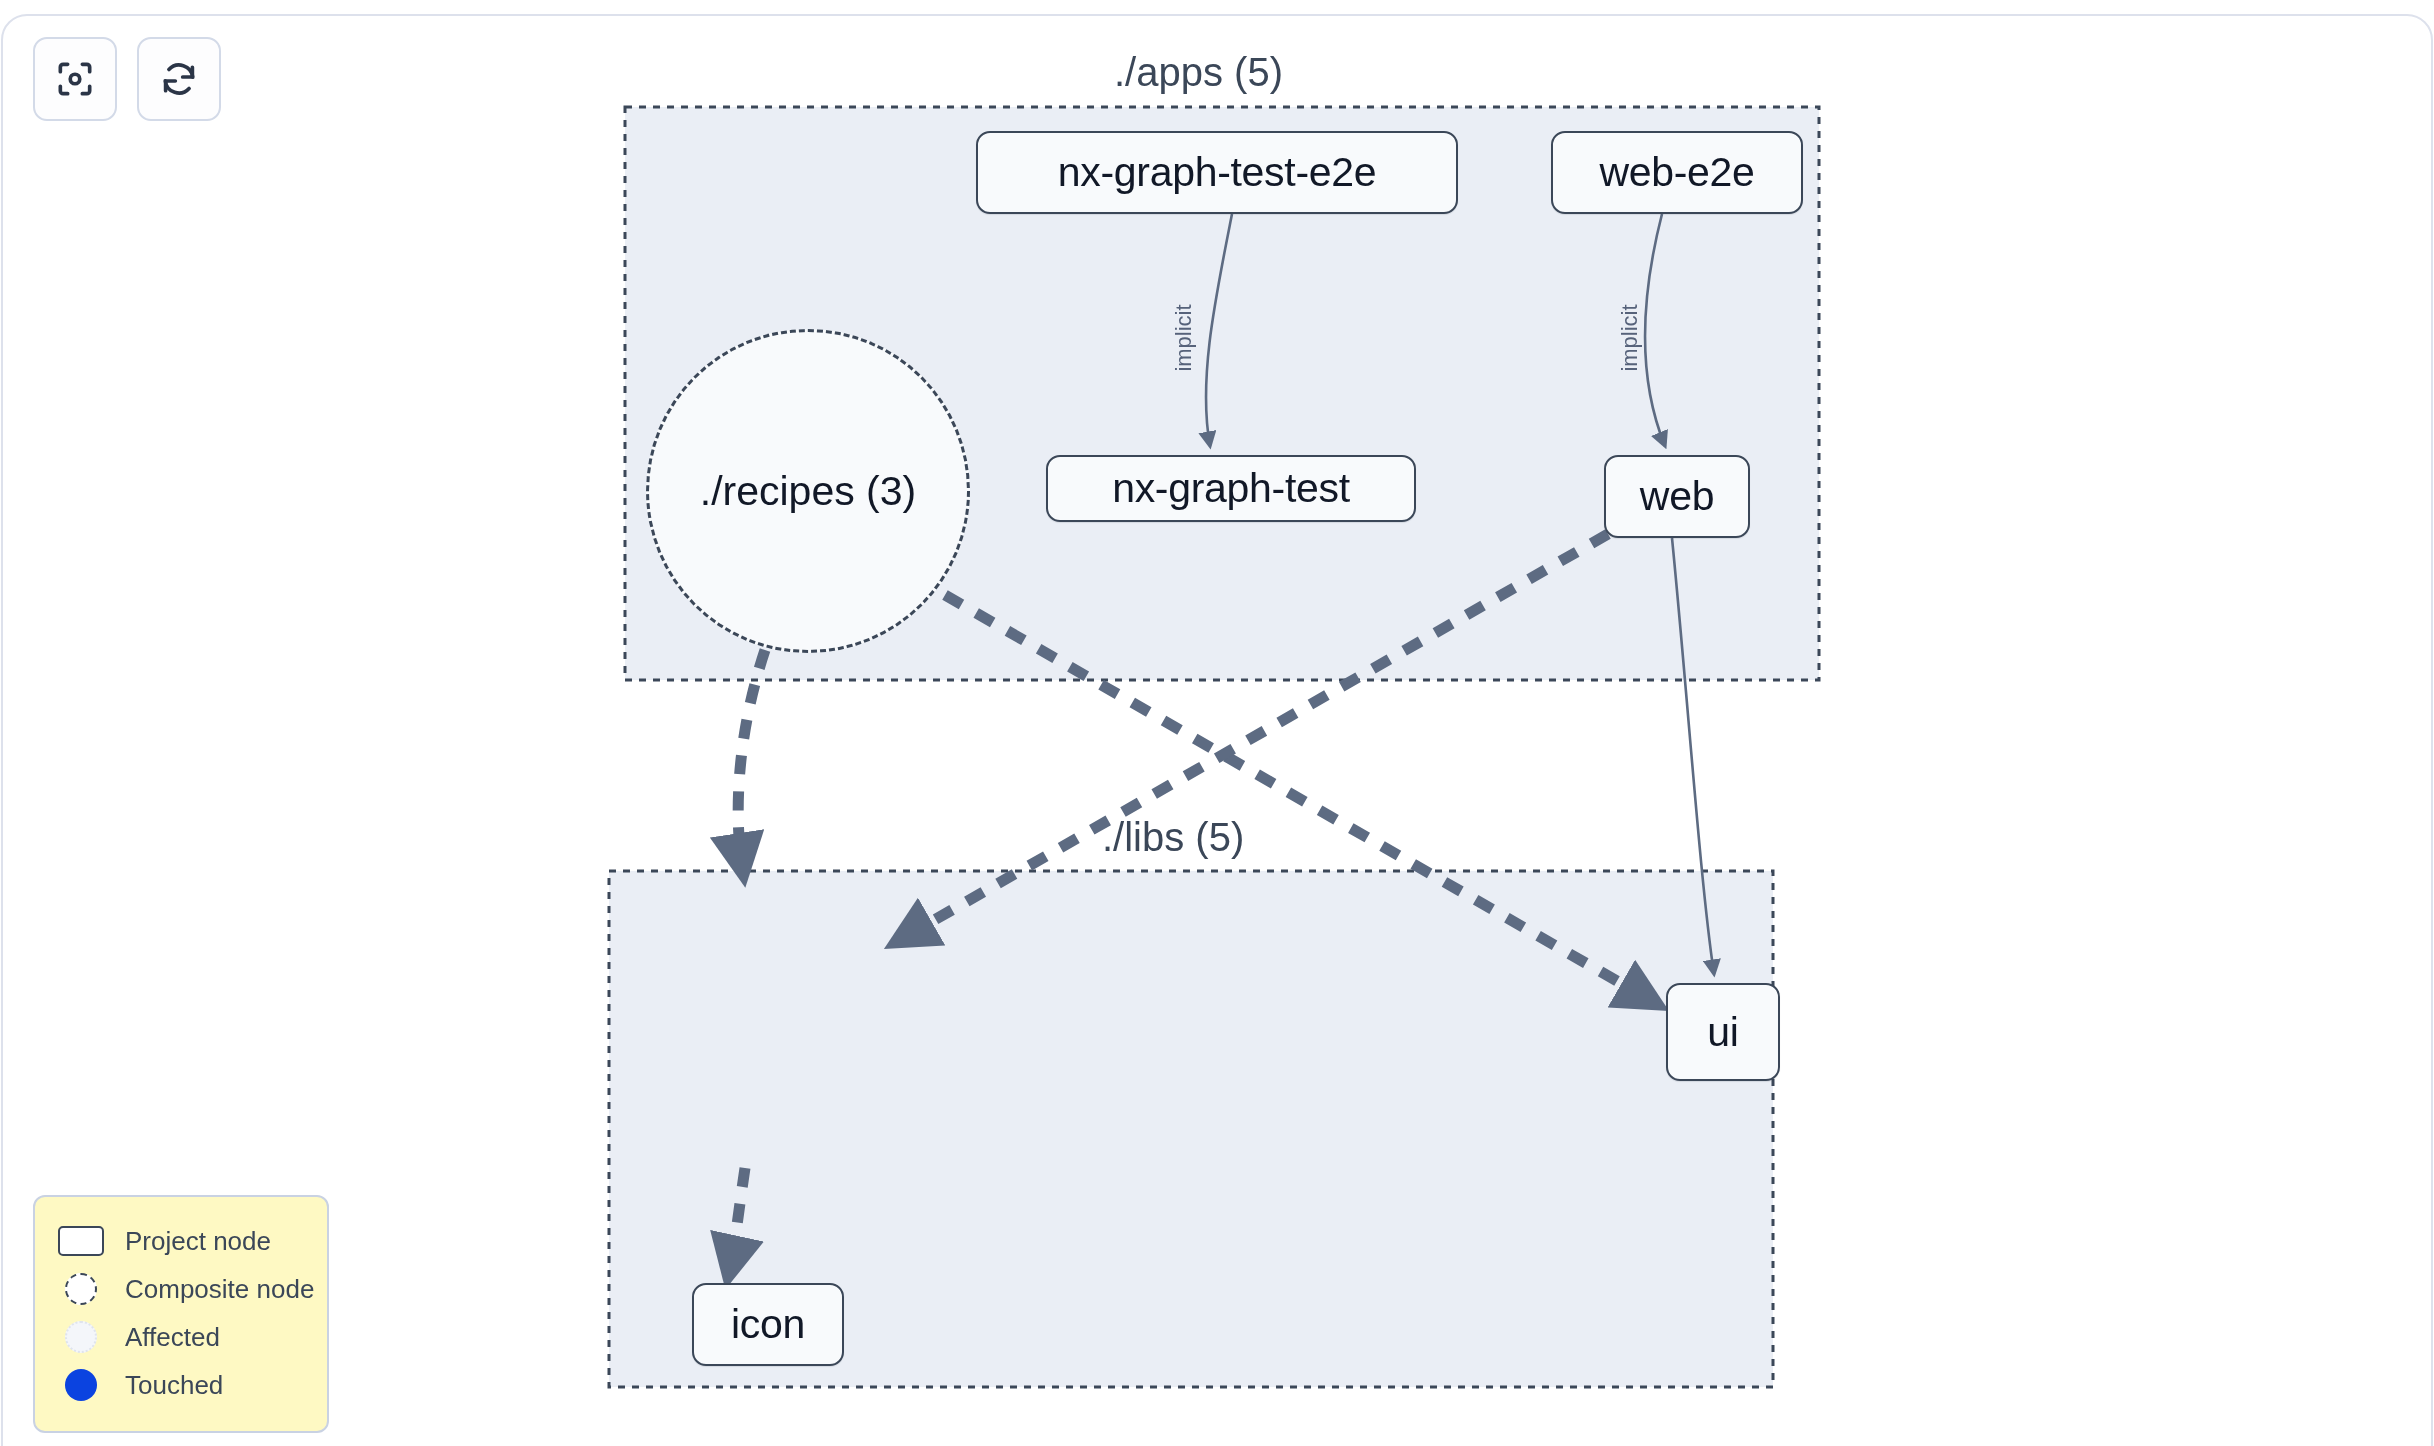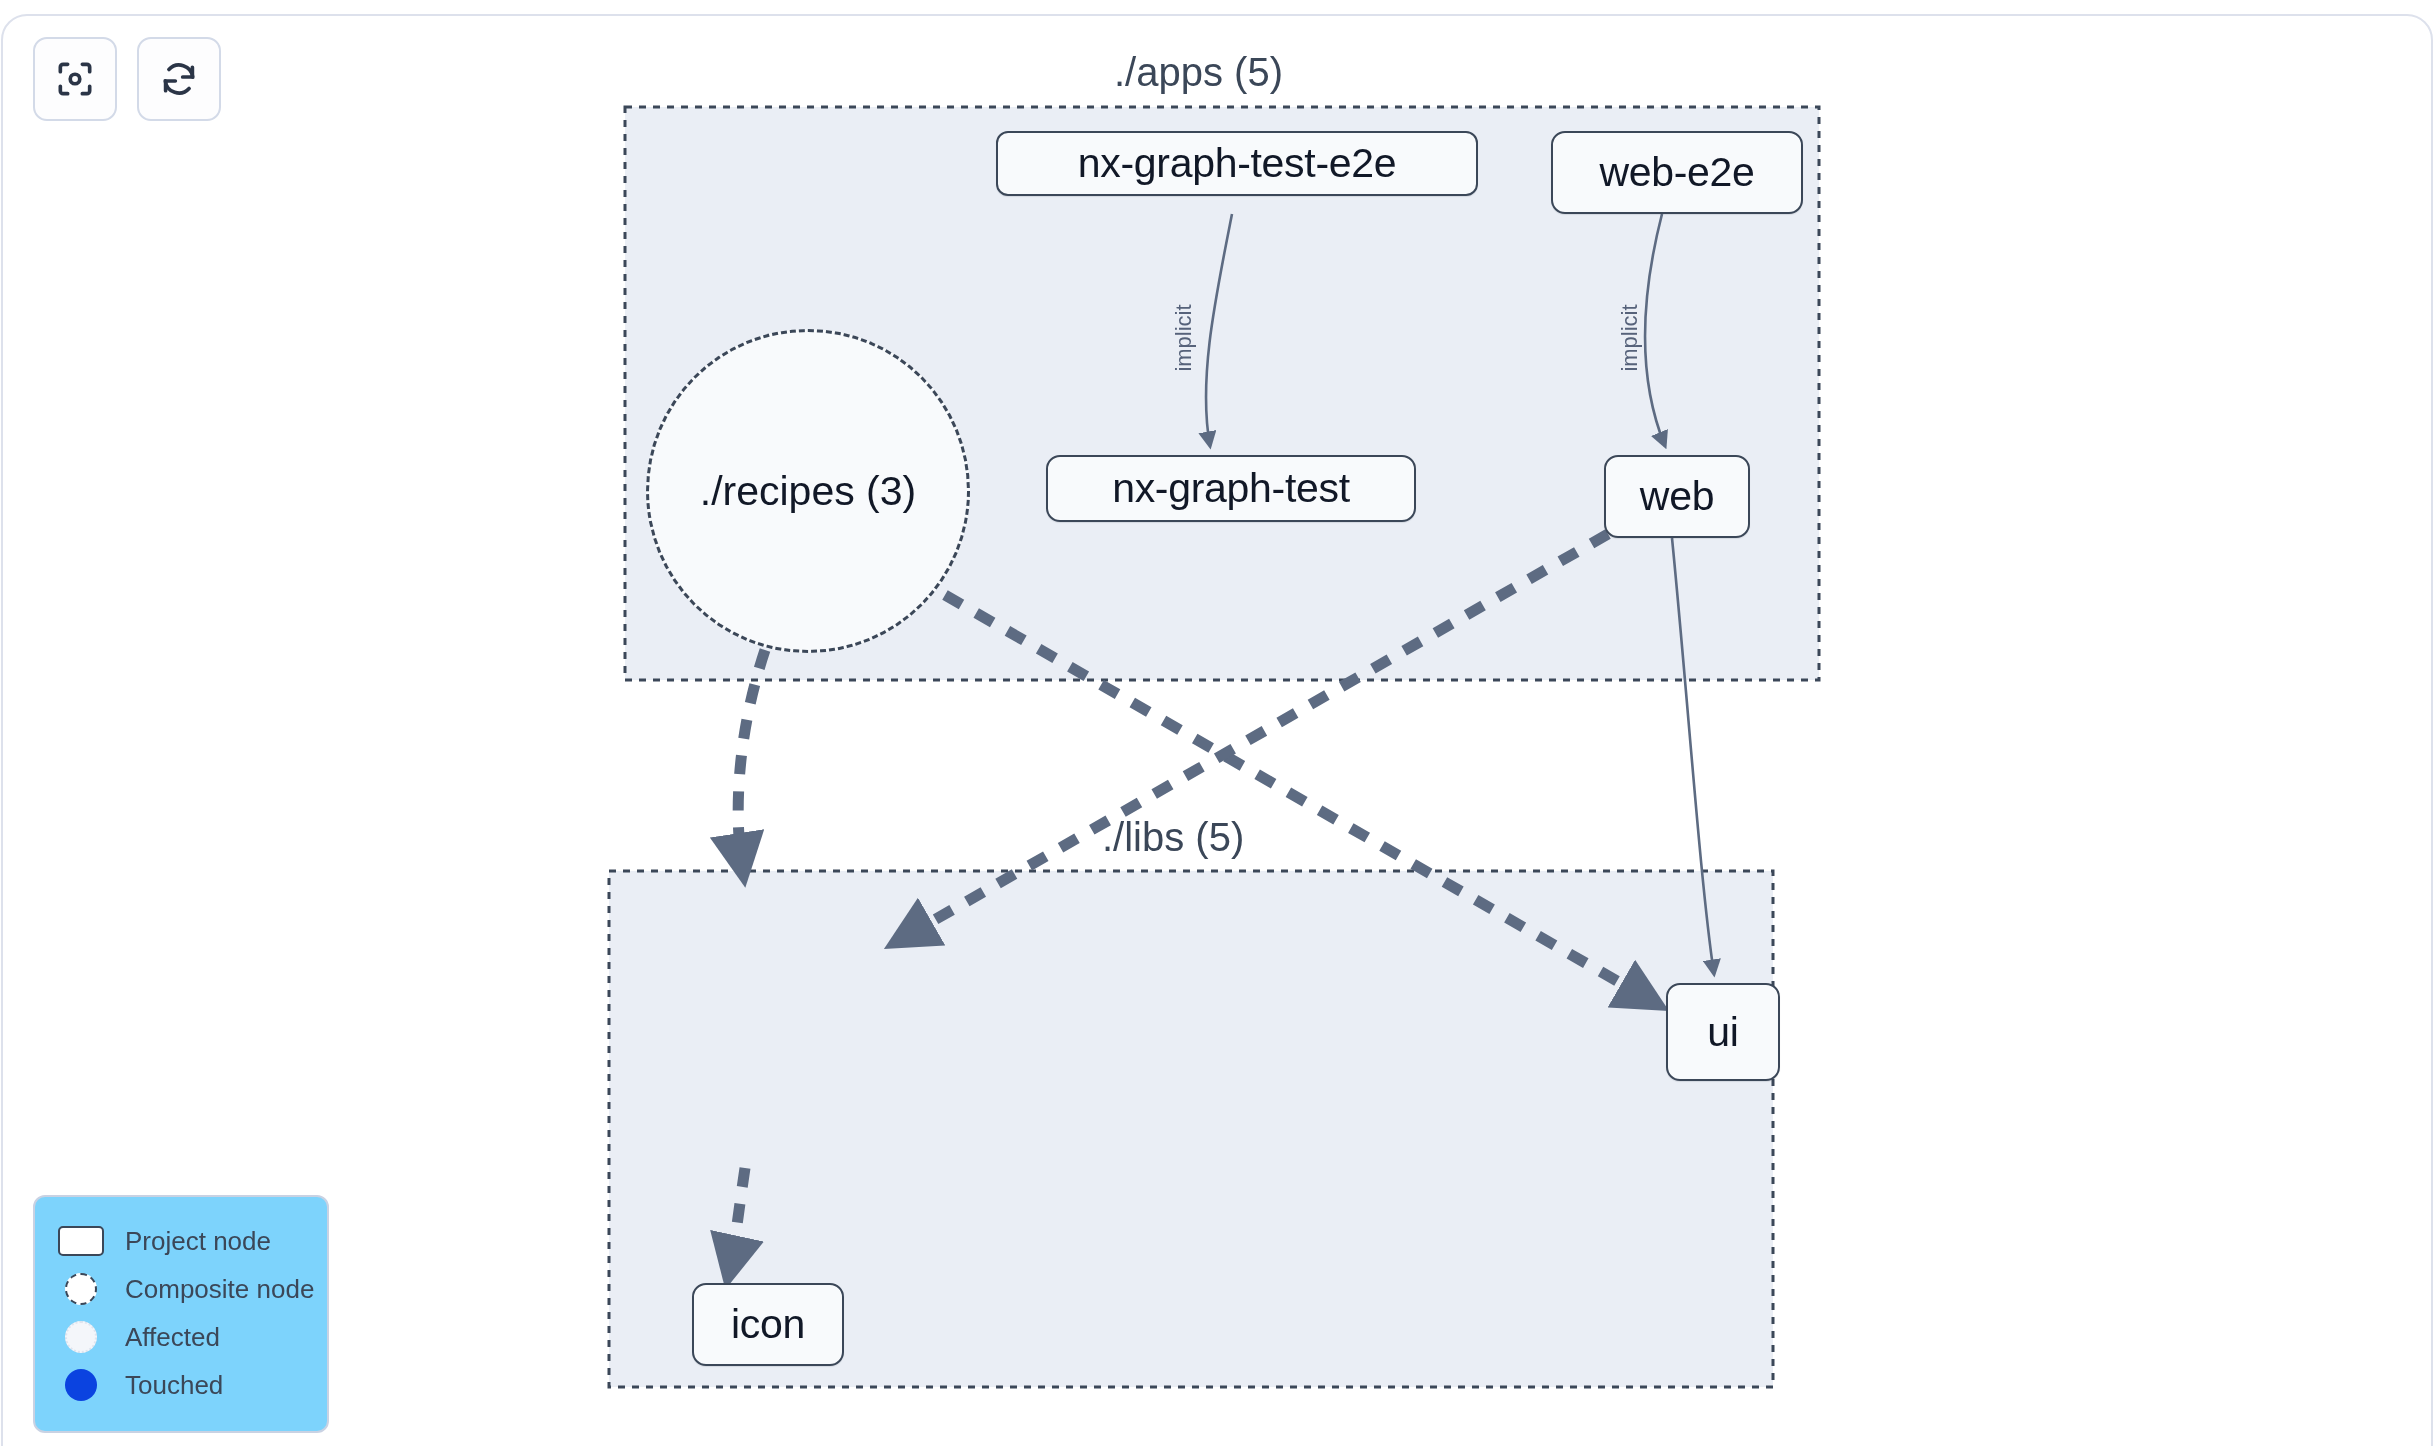--- a/index.html
+++ b/index.html
@@ -243,7 +243,7 @@
 
     <div class="group-label" style="left:1102px; top:815px;">./libs (5)</div>
 
-    <div class="project-node" style="left:996px; top:131px; width:482px; height:65px;border-radius:12px;">nx-graph-test-e2e</div>
+    <div class="project-node" style="left:976px; top:131px; width:482px; height:83px;">nx-graph-test-e2e</div>
 
     <div class="project-node" style="left:1551px; top:131px; width:252px; height:83px;">web-e2e</div>
 

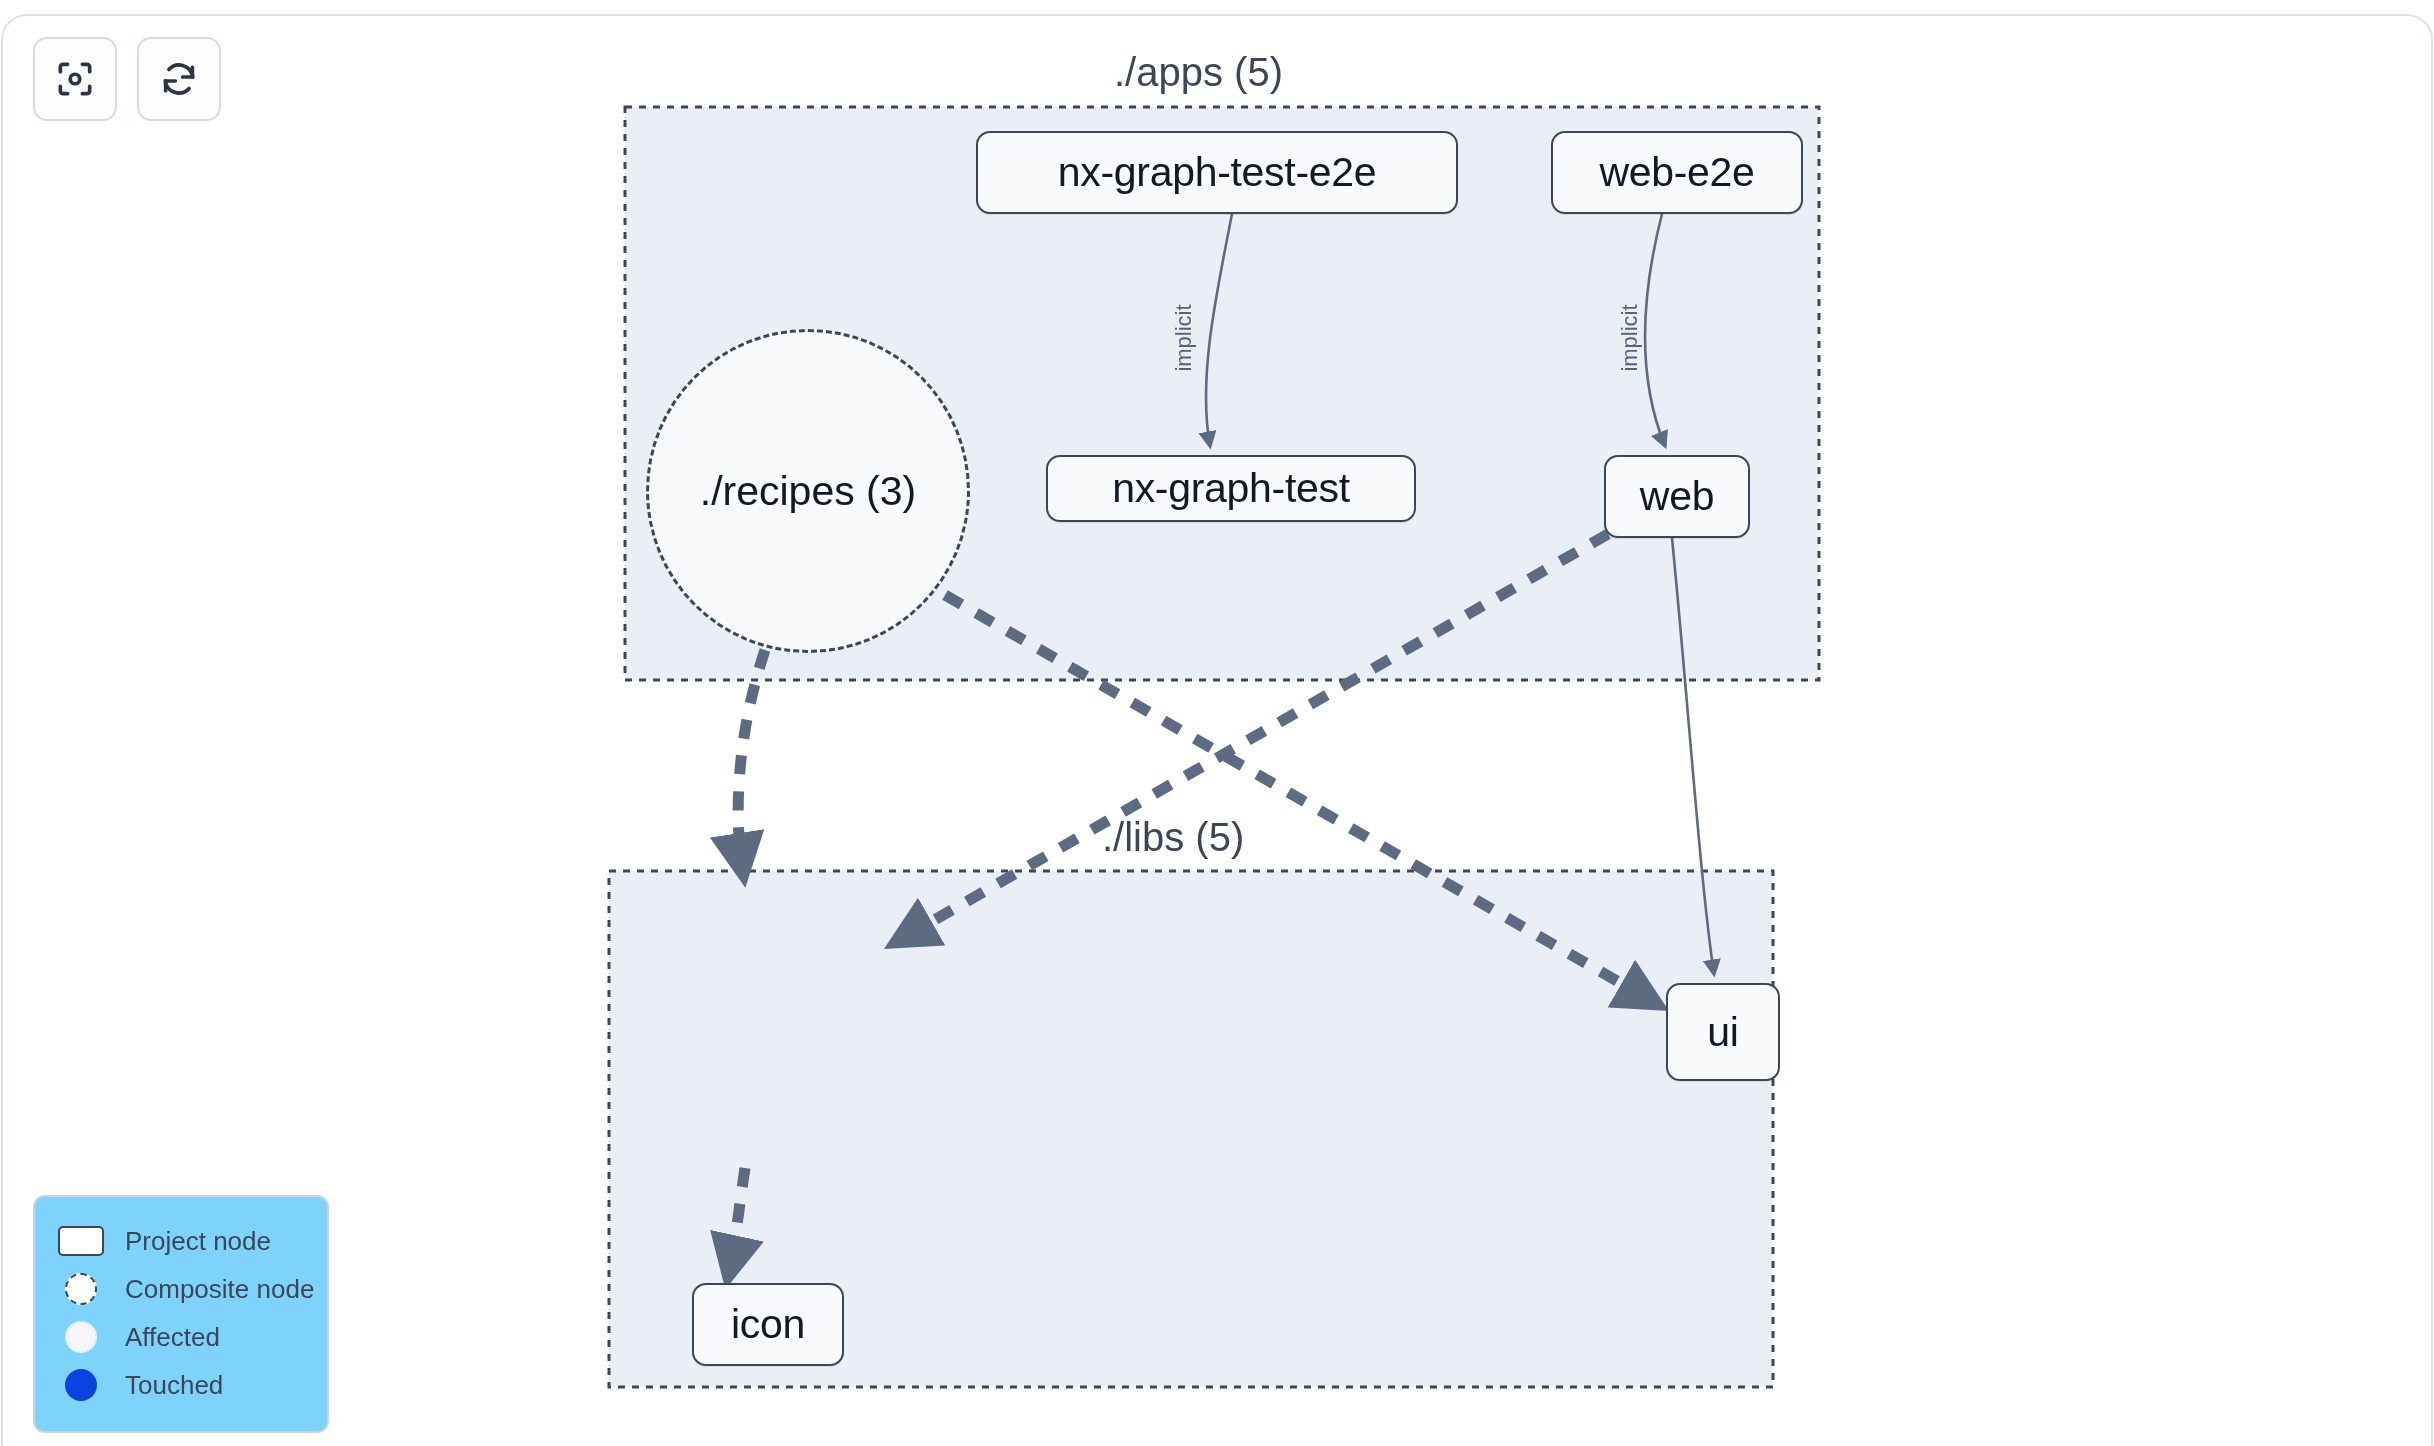--- a/index.html
+++ b/index.html
@@ -119,7 +119,7 @@
     width: 296px;
     border: 2px solid #c9d2e3;
     border-radius: 12px;
-    background: #7dd3fc;
+    background: #fef9c3;
     padding: 20px 22px 22px 22px;
     z-index: 40;
   }

